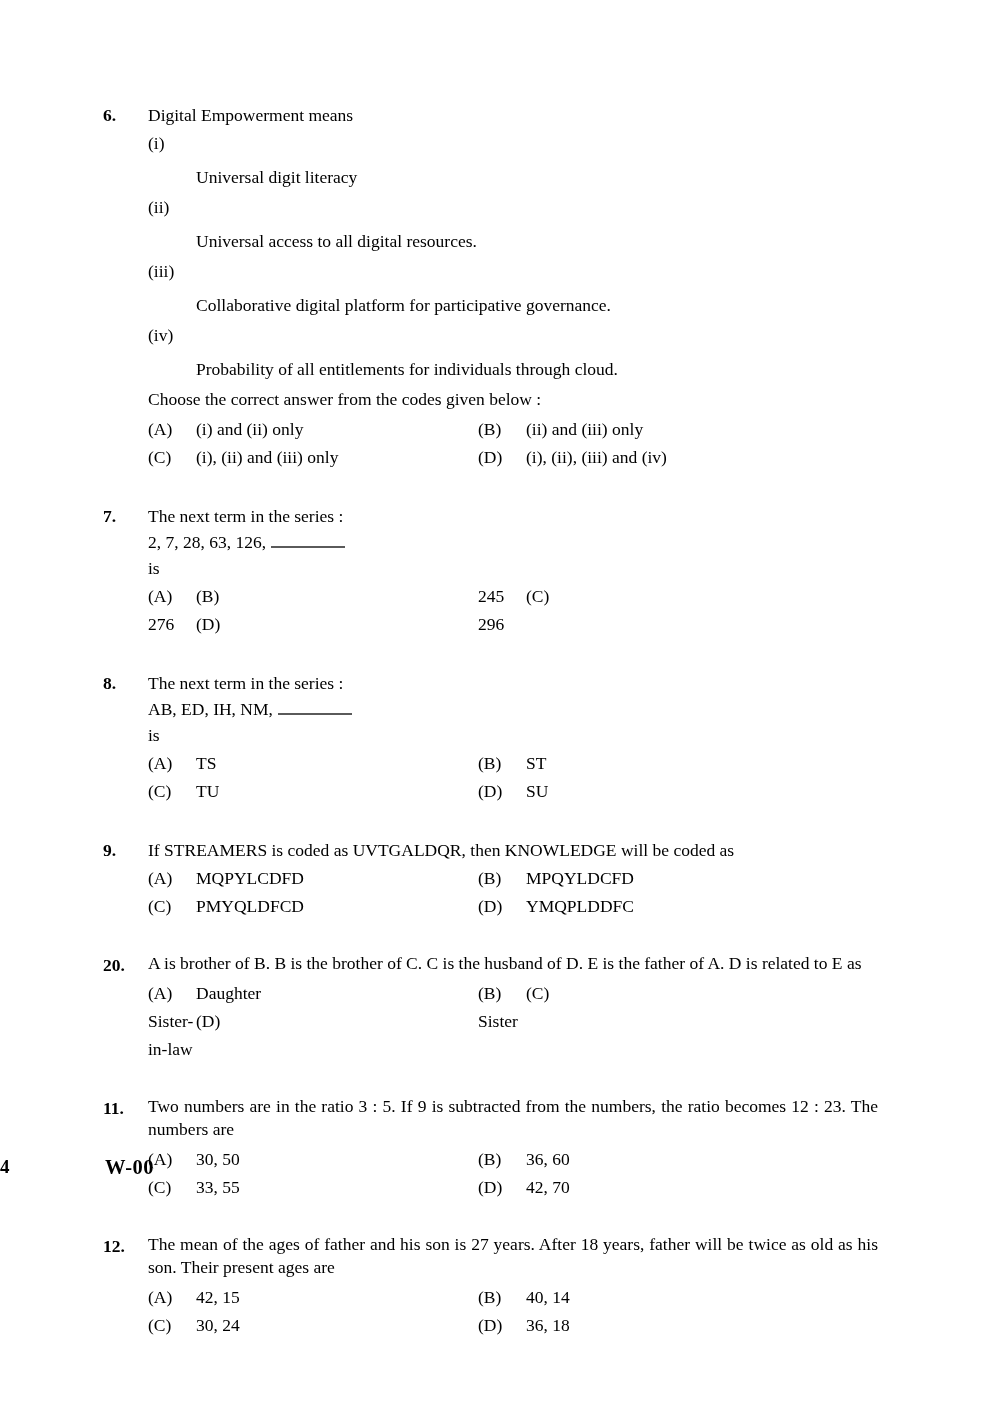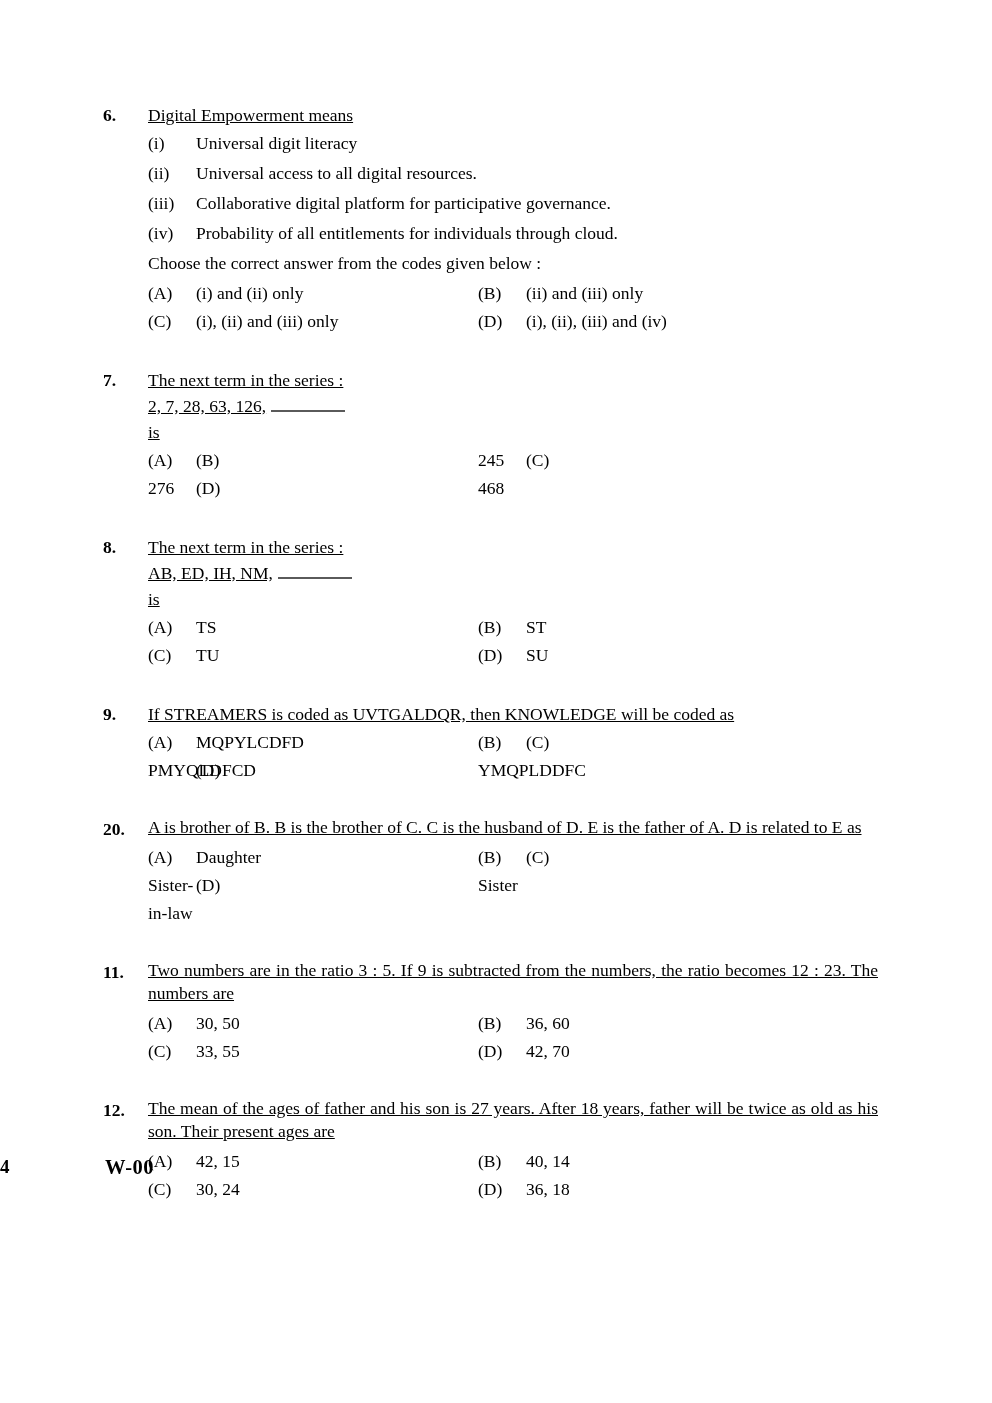--- a/index.html
+++ b/index.html
@@ -29,7 +29,7 @@
     line-height: 26px;
   }
   .qbody { flex: 1; min-width: 0; }
-  .stem { line-height: 26px; text-decoration: underline; }
+  .stem { line-height: 26px; }
   .stem.justify { text-align: justify; line-height: 23px; padding-bottom: 3px; }
   .blank {
     display: inline-block;

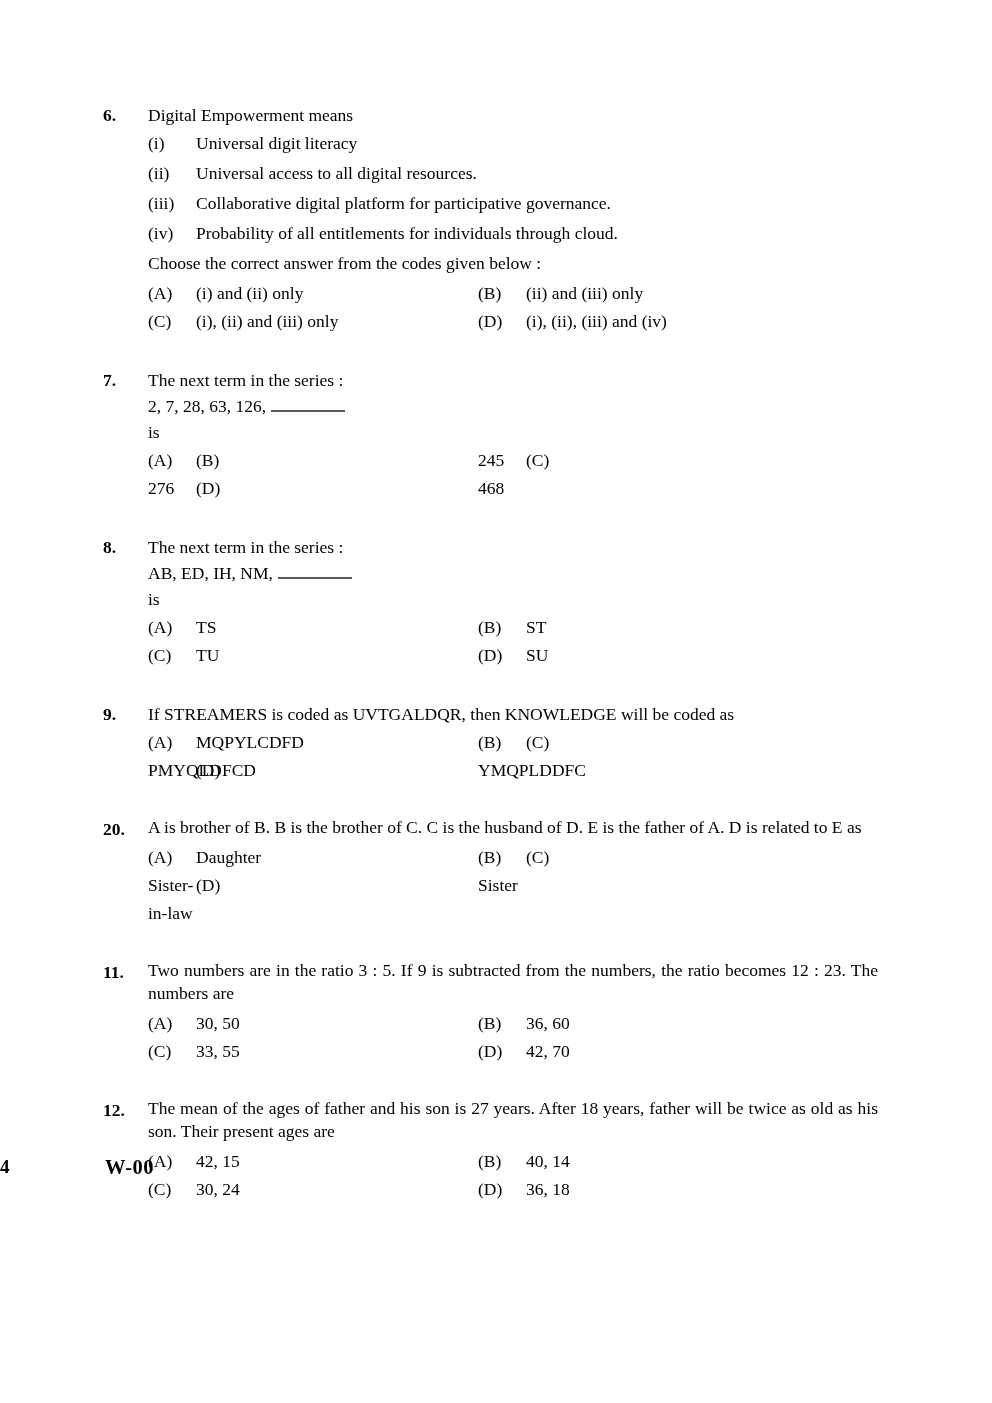--- a/index.html
+++ b/index.html
@@ -41,7 +41,7 @@
   }
   .subitem { display: flex; line-height: 30px; }
   .sublabel { width: 48px; flex-shrink: 0; }
-  .subtext { flex: 1; }
+  .subtext { flex: 1; margin-top: 34px; }
   .note { line-height: 30px; }
   .options {
     display: grid;

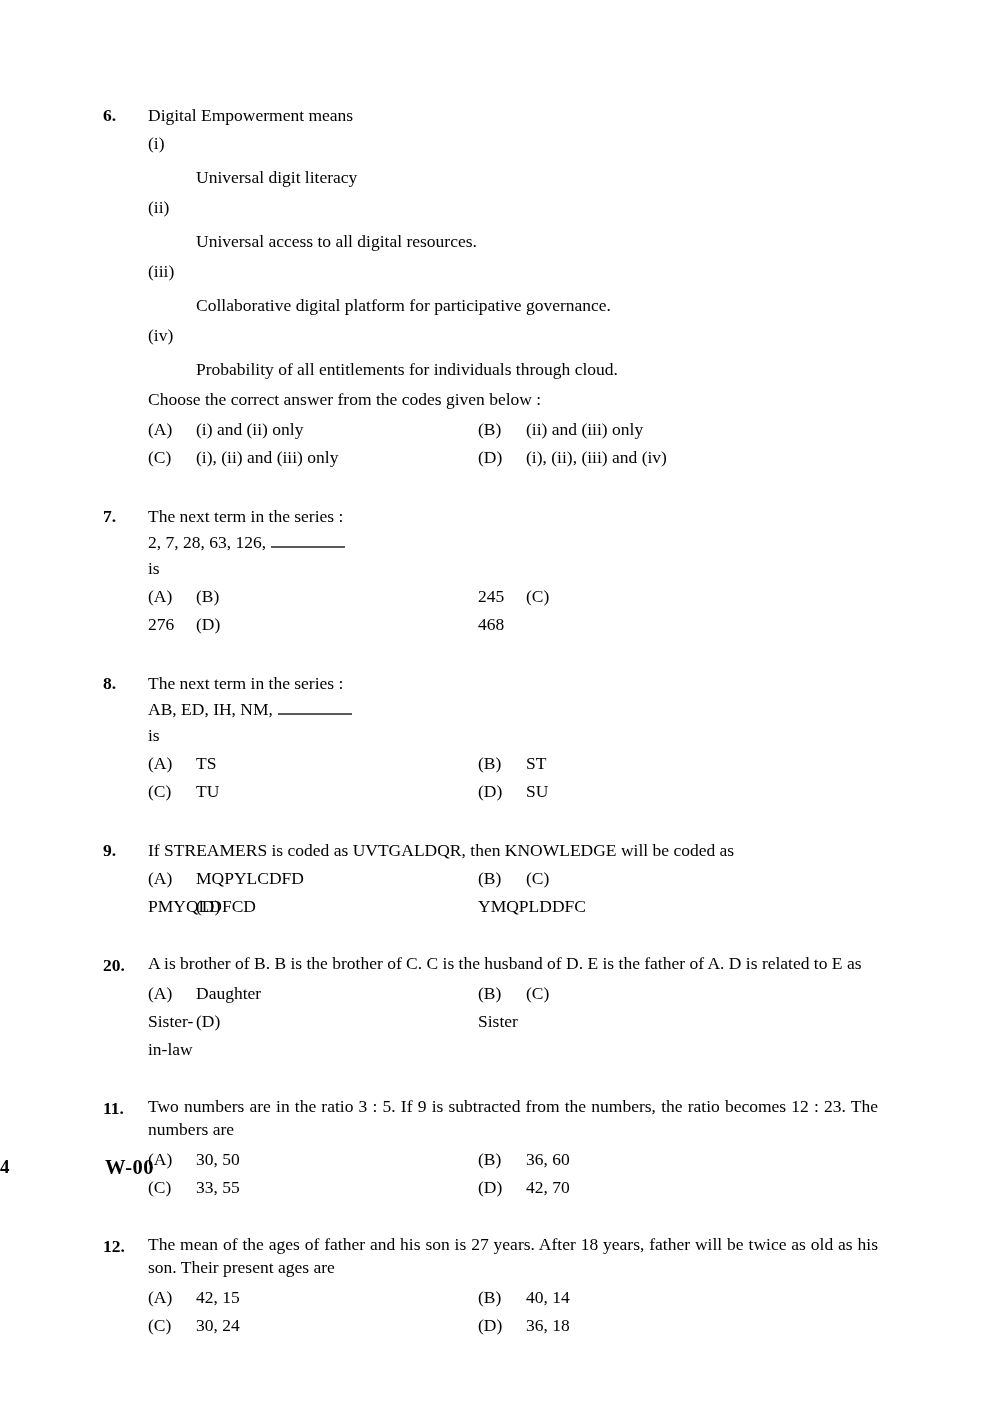--- a/index.html
+++ b/index.html
@@ -119,7 +119,7 @@
             <span class="optlabel">(C)</span>
             <span class="opttext">276</span>
             <span class="optlabel">(D)</span>
-            <span class="opttext">468</span>
+            <span class="opttext">296</span>
           </div>
         </div>
       </div>

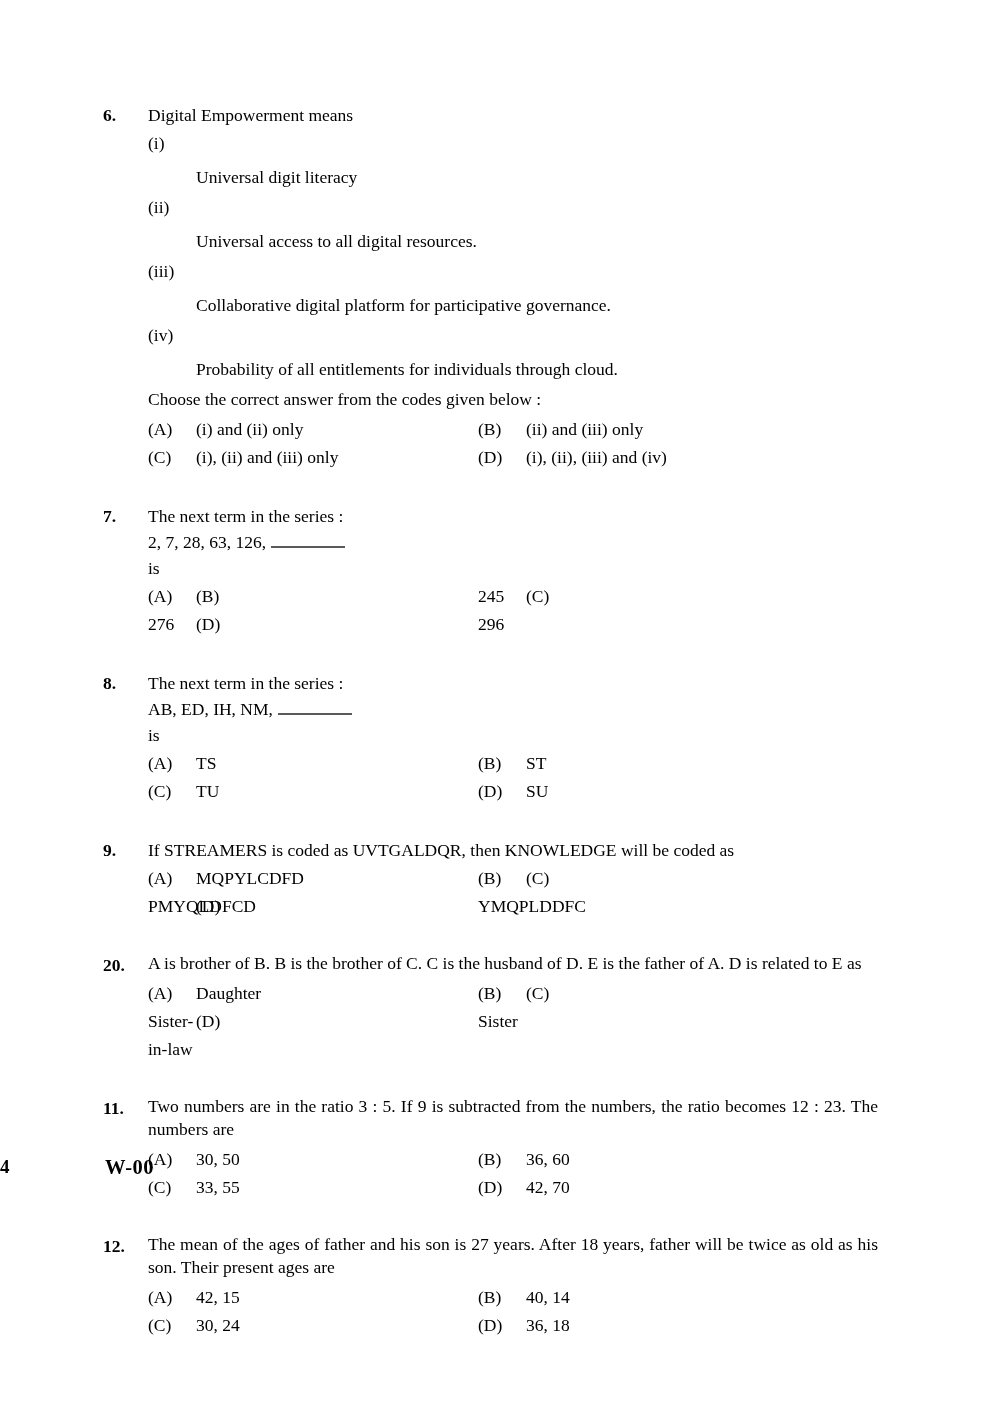--- a/index.html
+++ b/index.html
@@ -149,6 +149,7 @@
             <span class="optlabel">(A)</span>
             <span class="opttext">MQPYLCDFD</span>
             <span class="optlabel">(B)</span>
+            <span class="opttext">MPQYLDCFD</span>
             <span class="optlabel">(C)</span>
             <span class="opttext">PMYQLDFCD</span>
             <span class="optlabel">(D)</span>

